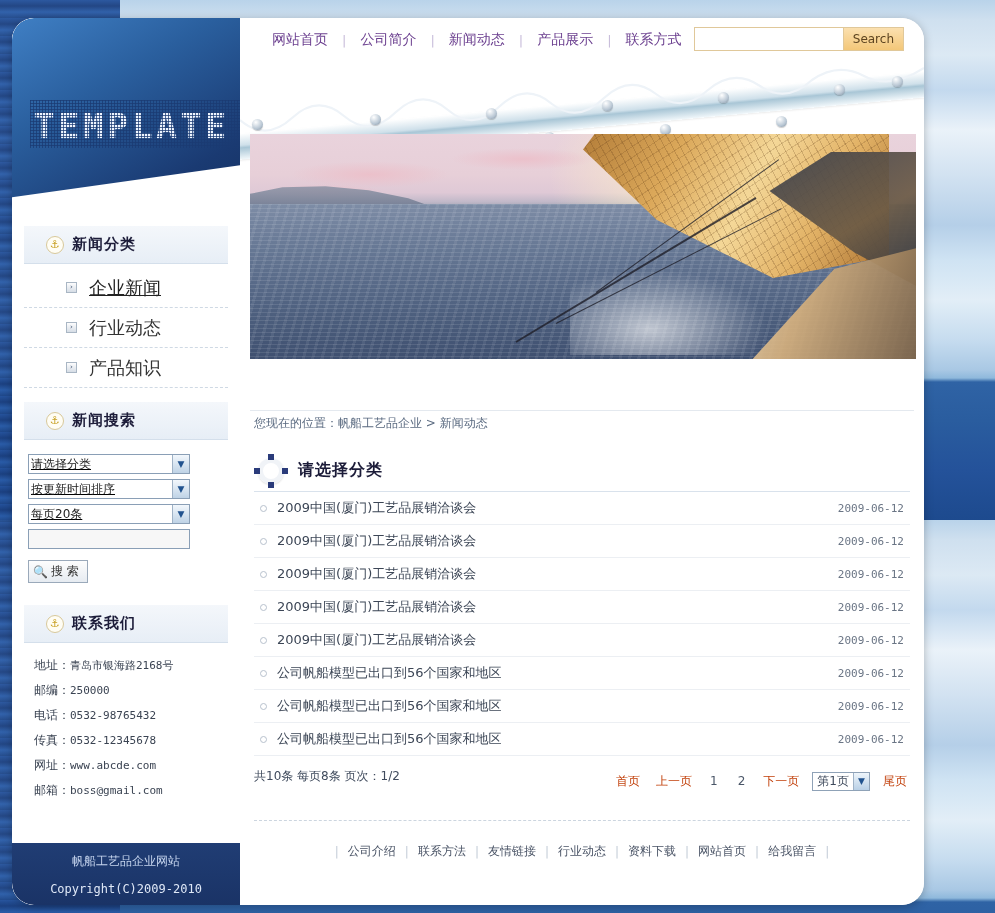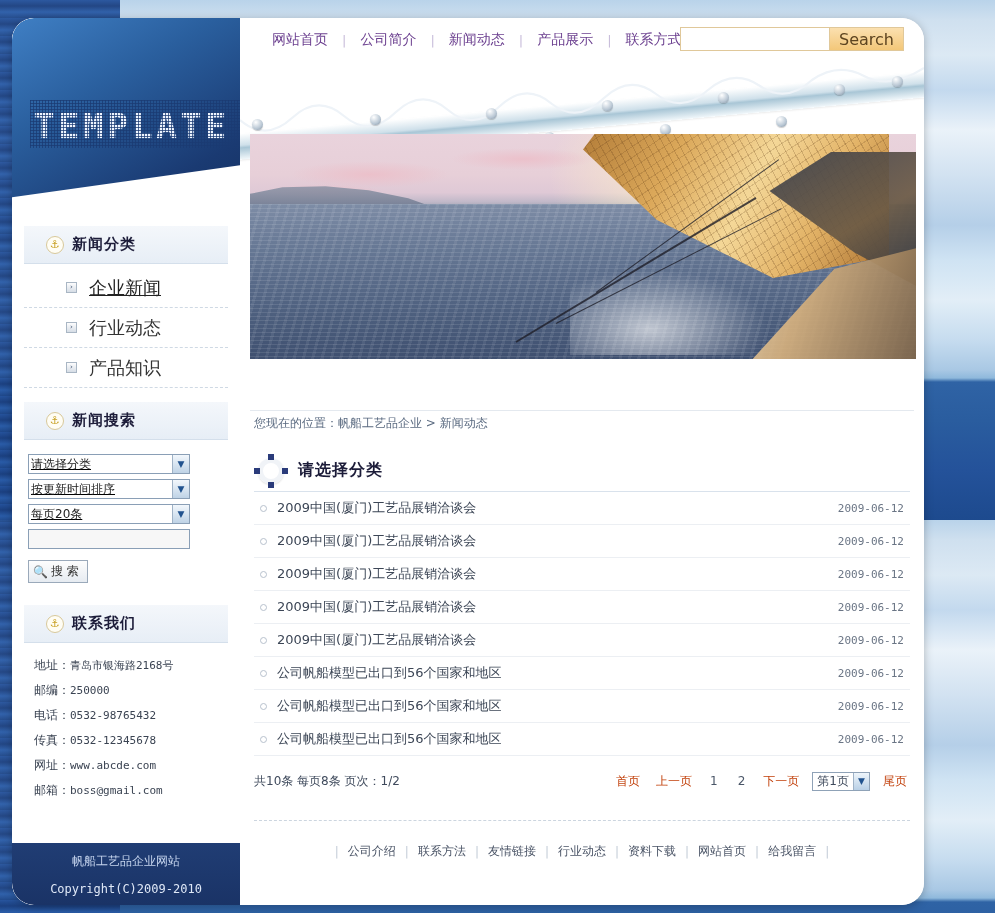--- a/index.html
+++ b/index.html
@@ -252,7 +252,7 @@
     height: 22px; padding: 0 9px;
     background: linear-gradient(to bottom, #fbe0b0, #f3c779);
     border: none; border-left: 1px solid #e0c89a;
-    color: #5d4420; font-size: 16px;
+    color: #5d4420; font-size: 12px;
     font-family: "DejaVu Sans", "Liberation Sans", sans-serif;
     cursor: pointer;
   }

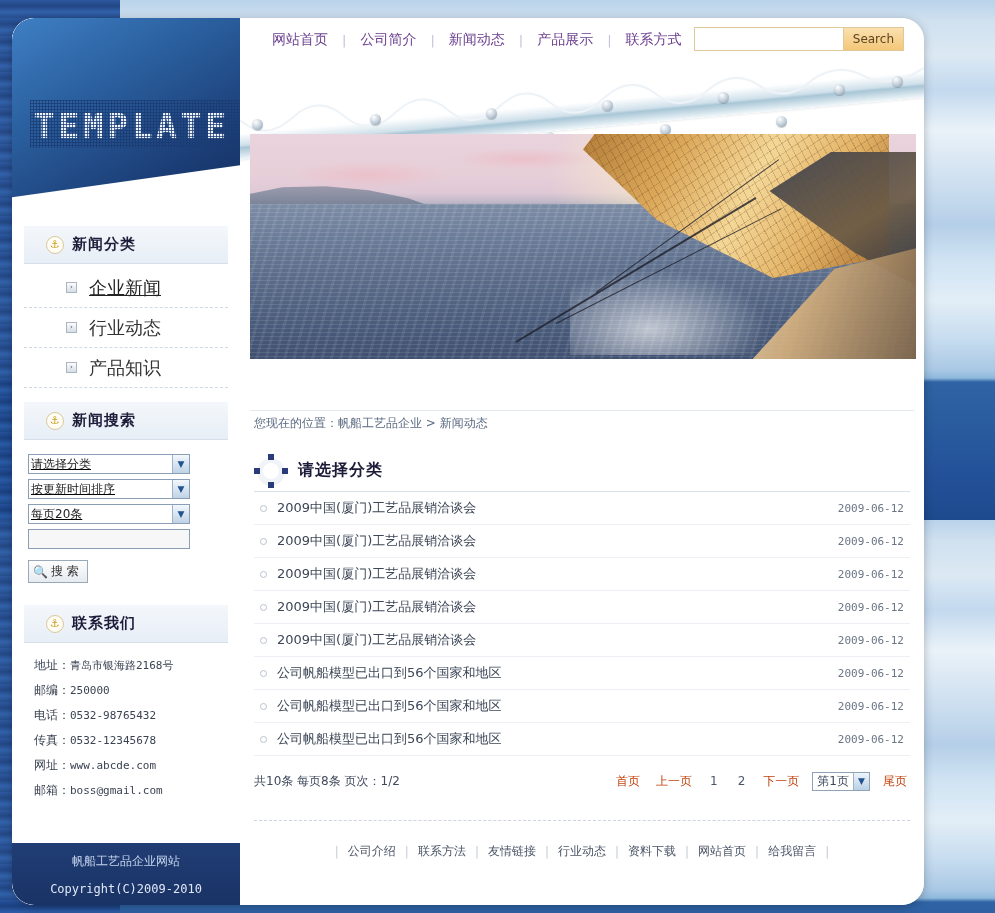--- a/index.html
+++ b/index.html
@@ -398,7 +398,7 @@
   #pager {
     margin: 12px 14px 0 14px;
     height: 26px;
-    display: flex; align-items: center; justify-content: space-between;
+    display: flex; justify-content: space-between;
     font-size: 12px; color: #3f4a5c;
   }
   #pager-left { white-space: nowrap; }

